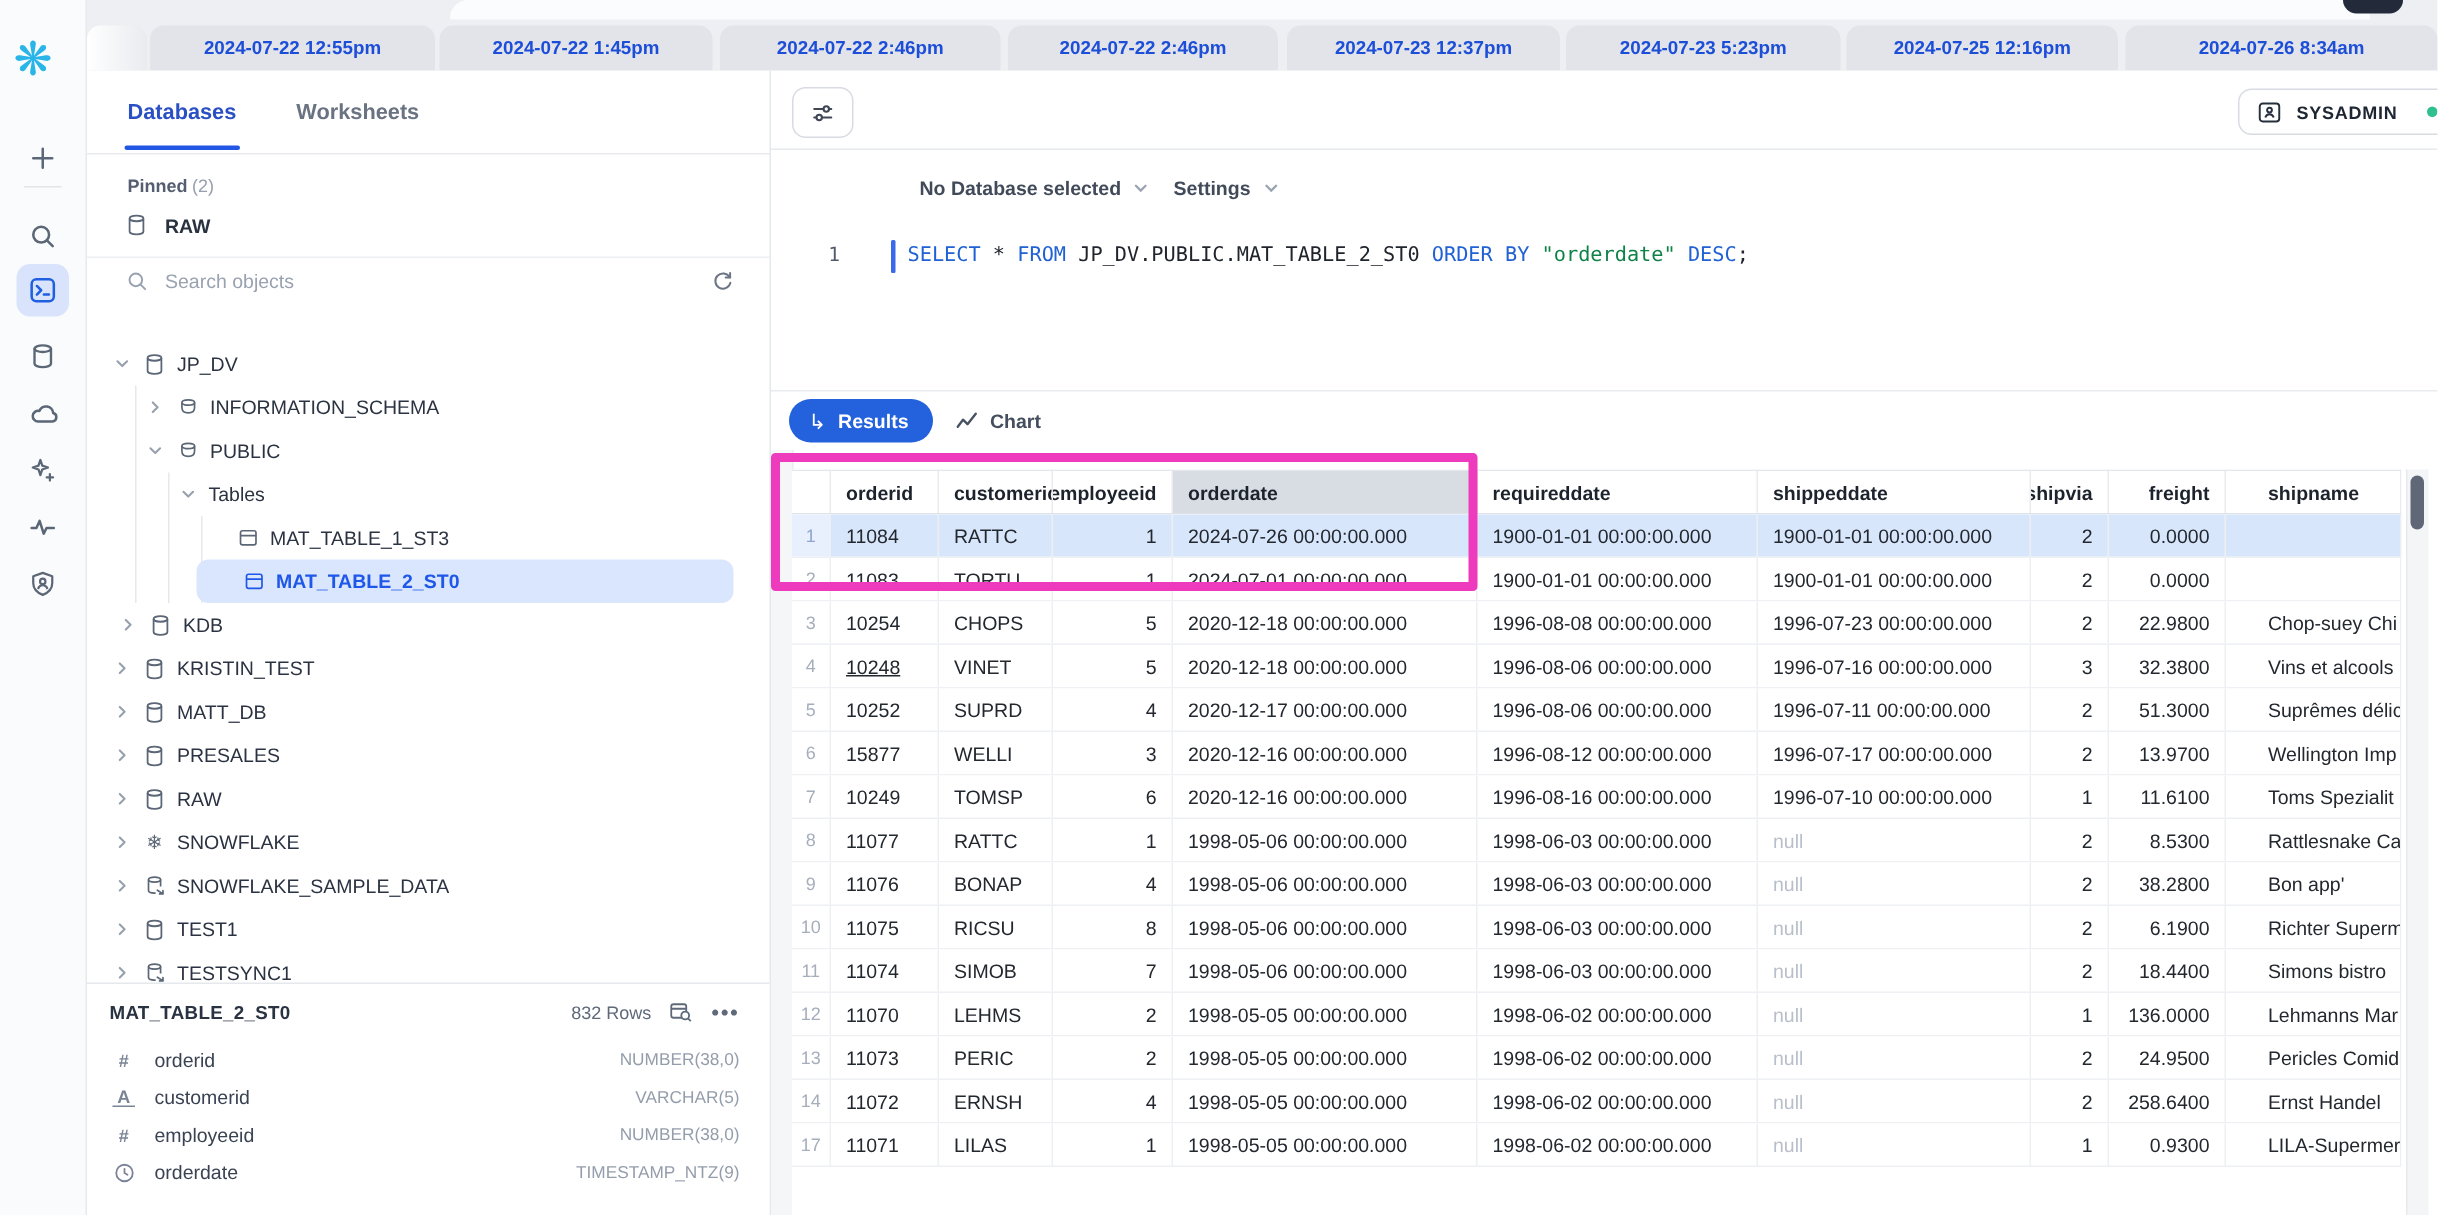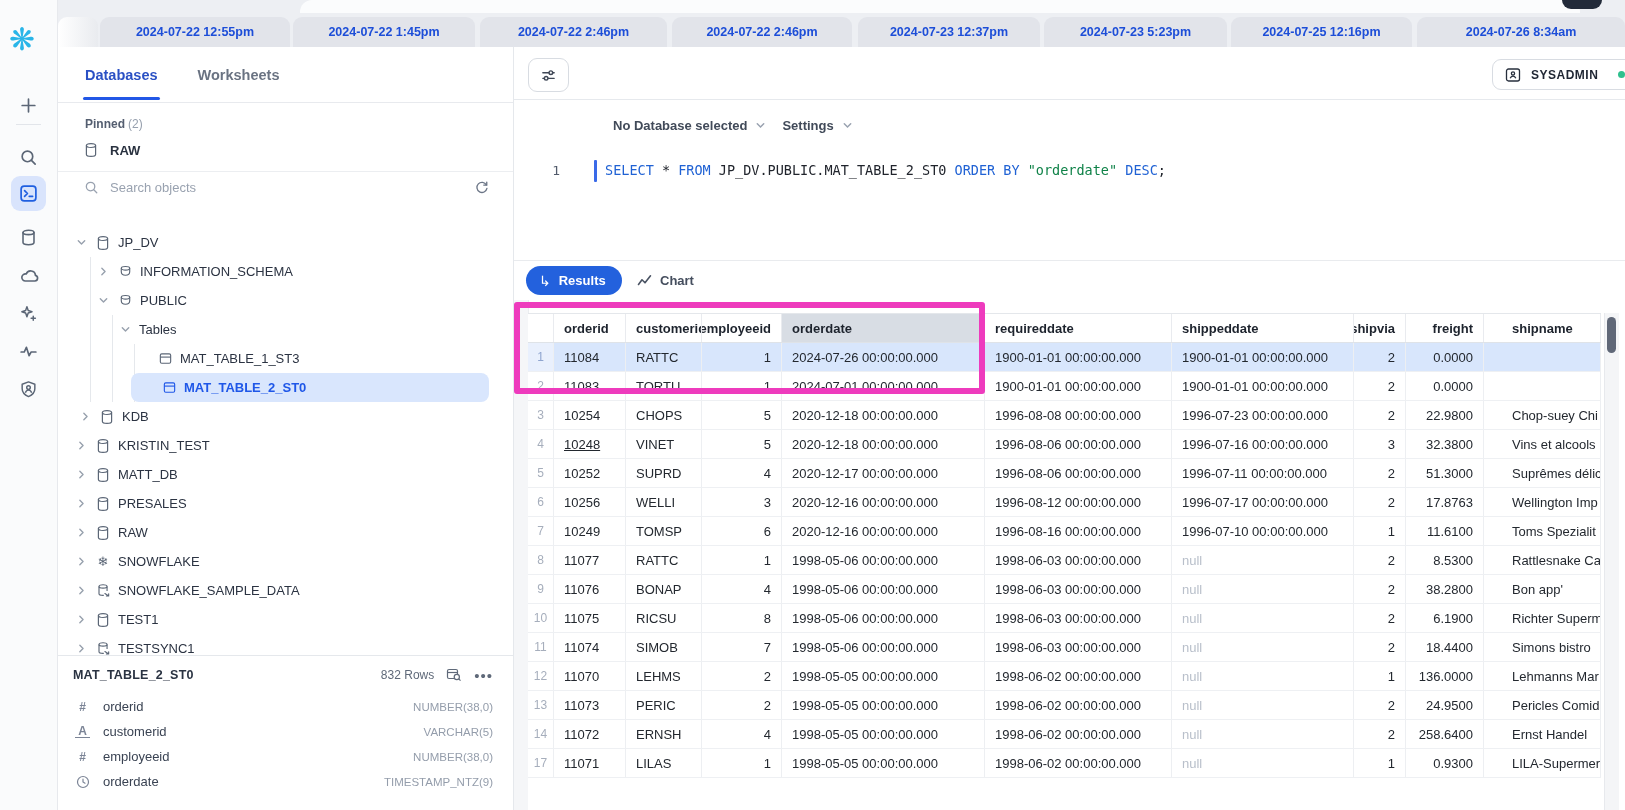--- a/index.html
+++ b/index.html
@@ -607,7 +607,7 @@
     </div>
     <div class="drow">
       <div class="cell numcell" style="width: 26px; justify-content: center;">6</div>
-      <div class="cell" style="width: 72px; justify-content: flex-start;">10256</div>
+      <div class="cell" style="width: 72px; justify-content: flex-start;">15877</div>
       <div class="cell" style="width: 76px; justify-content: flex-start;">WELLI</div>
       <div class="cell" style="width: 80px; justify-content: flex-end;">3</div>
       <div class="cell" style="width: 203px; justify-content: flex-start;">2020-12-16 00:00:00.000</div>

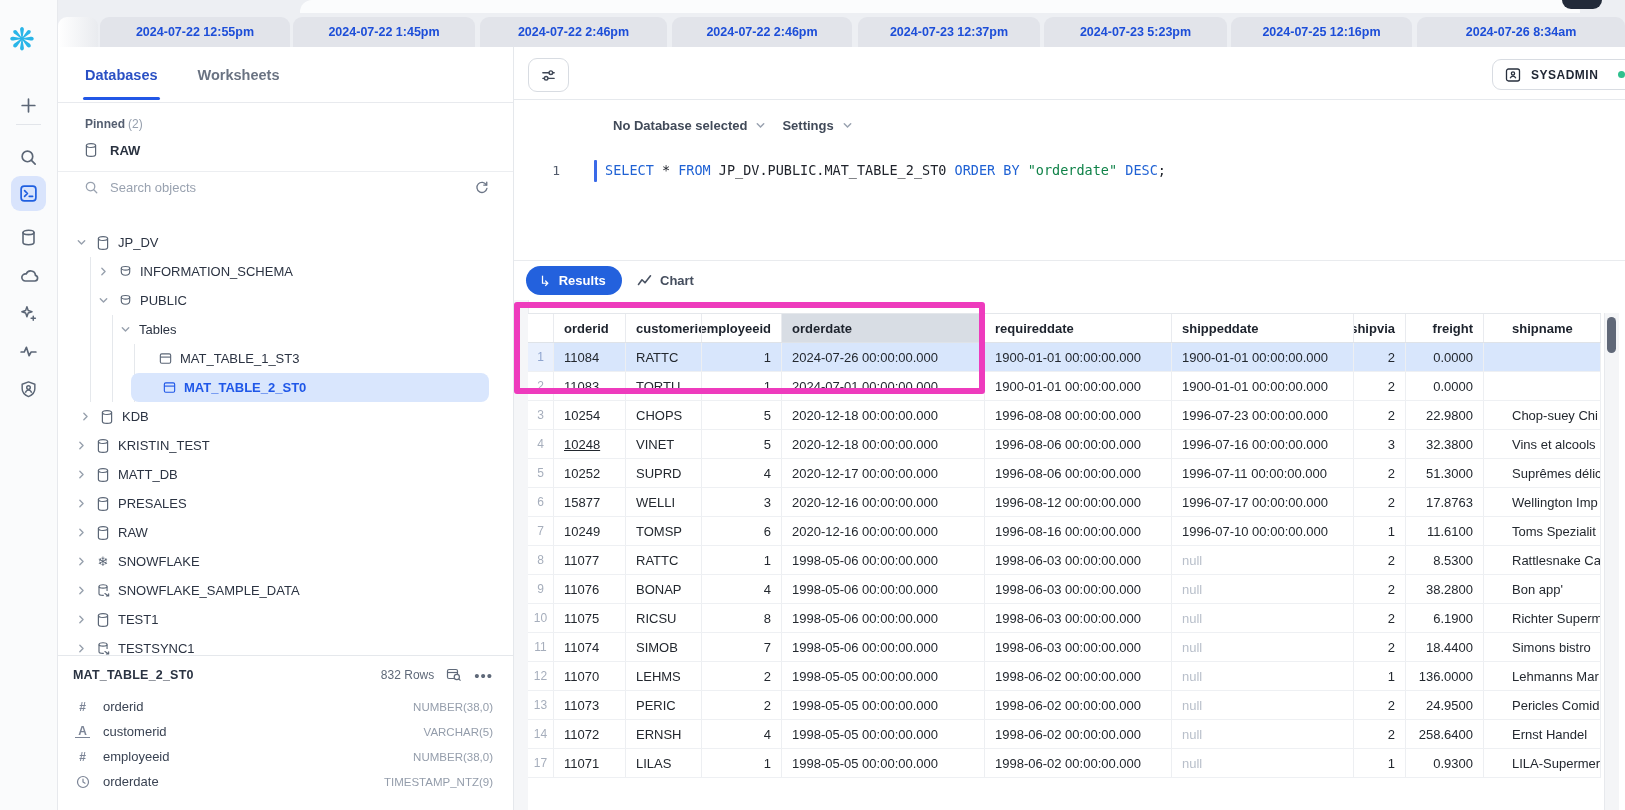--- a/index.html
+++ b/index.html
@@ -614,7 +614,7 @@
       <div class="cell" style="width: 187px; justify-content: flex-start;">1996-08-12 00:00:00.000</div>
       <div class="cell" style="width: 182px; justify-content: flex-start;">1996-07-17 00:00:00.000</div>
       <div class="cell" style="width: 52px; justify-content: flex-end;">2</div>
-      <div class="cell" style="width: 78px; justify-content: flex-end;">17.8763</div>
+      <div class="cell" style="width: 78px; justify-content: flex-end;">13.9700</div>
       <div class="cell" style="width: 117px; justify-content: flex-start; padding-left: 28px;">Wellington Imp</div>
     </div>
     <div class="drow">

